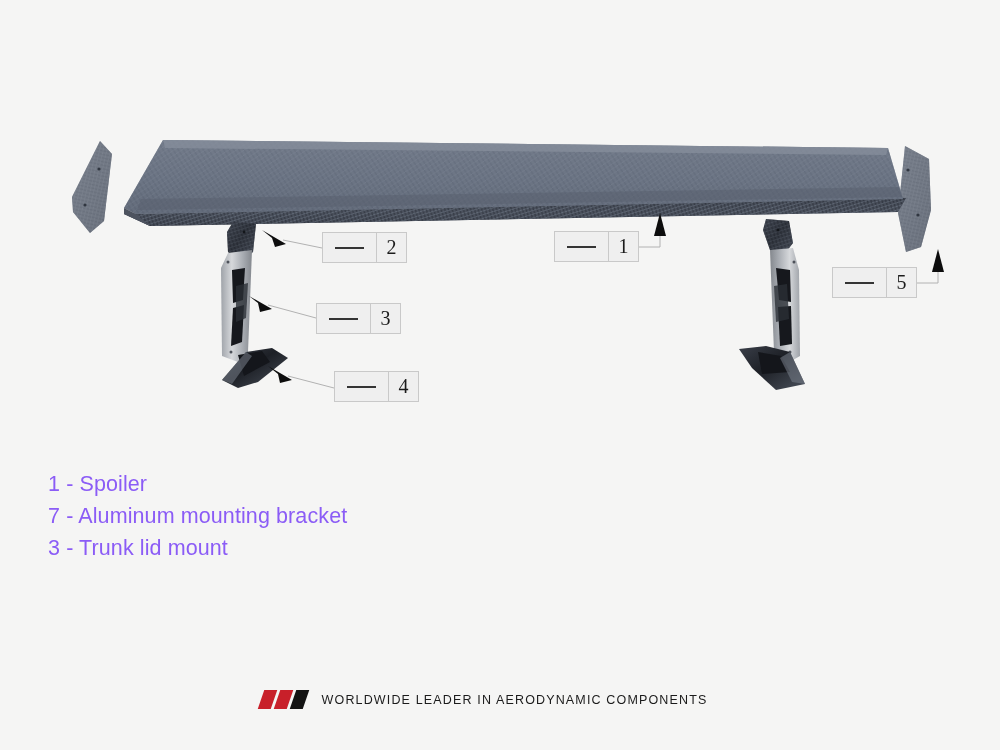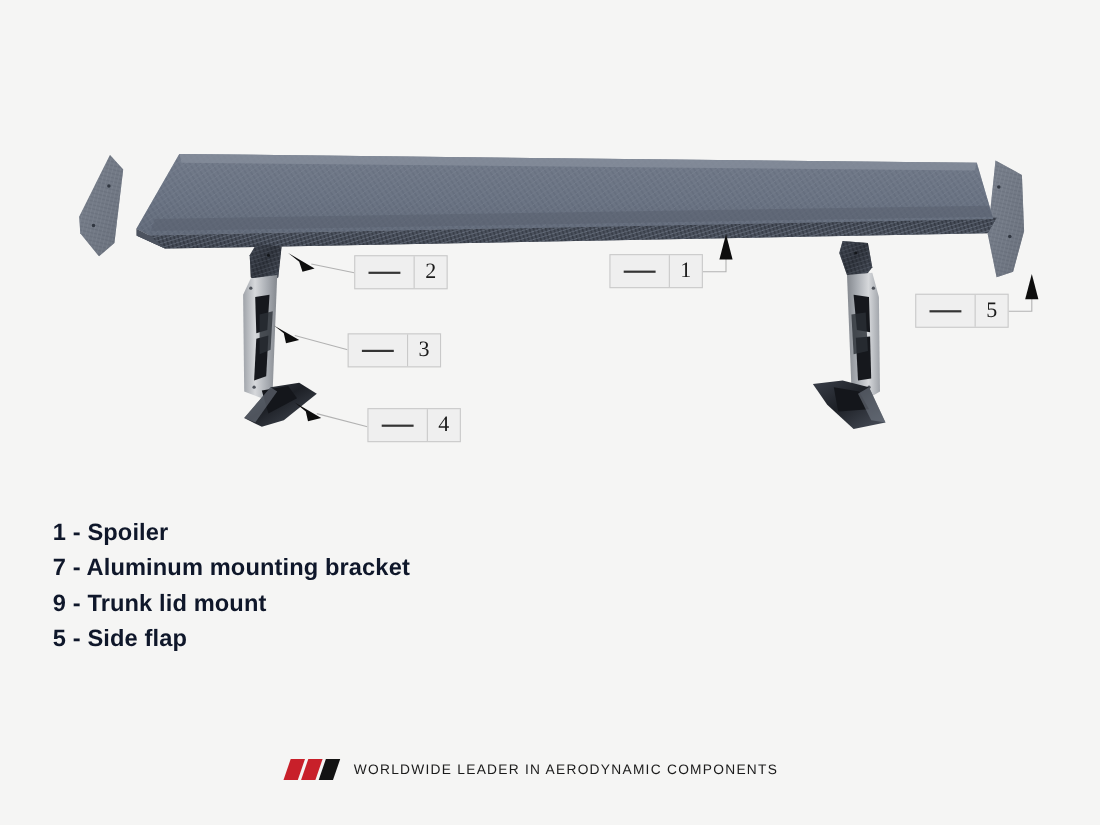--- a/index.html
+++ b/index.html
@@ -75,10 +75,9 @@
   #legend .legend-row {
     font-size: 21.5px;
     line-height: 32px;
-    color: #0f172a;
+    color: #8b5cf6;
     white-space: nowrap;
     letter-spacing: 0.1px;
-    font-weight: bold;
   }
 
   

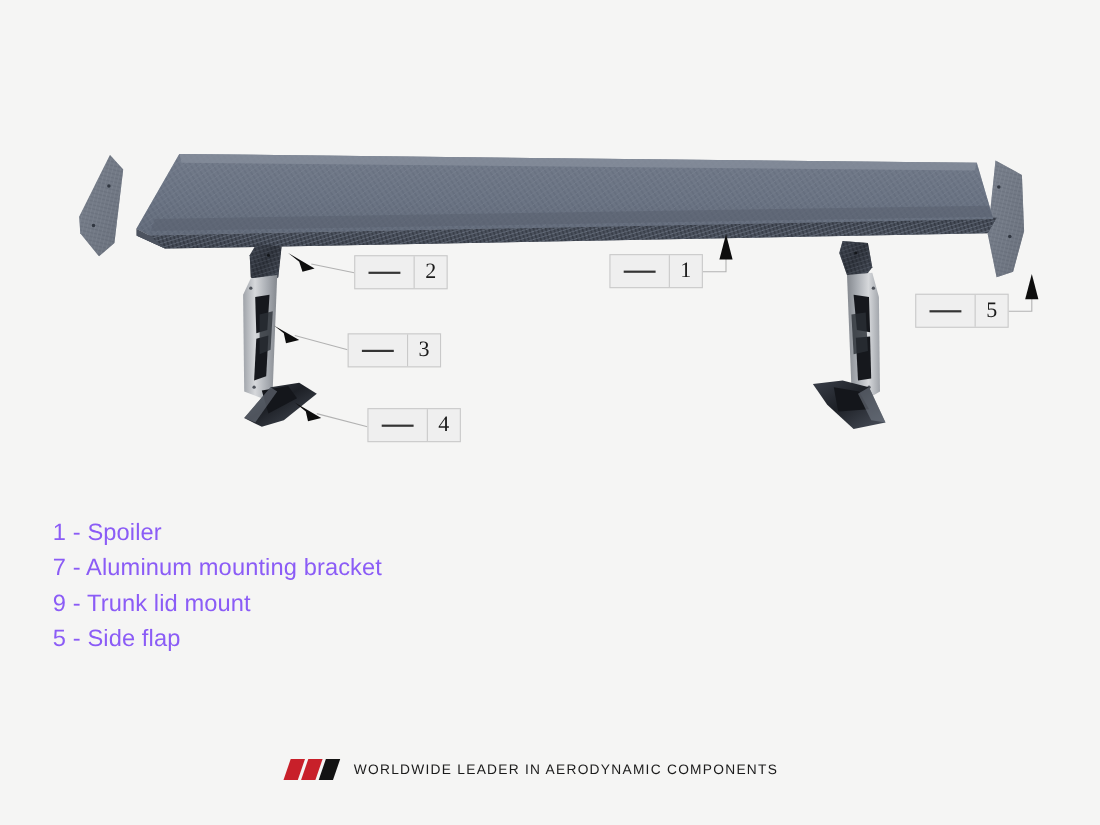--- a/index.html
+++ b/index.html
@@ -315,7 +315,7 @@
   <div id="legend">
     <div class="legend-row">1 - Spoiler</div>
     <div class="legend-row">7 - Aluminum mounting bracket</div>
-    <div class="legend-row">9 - Trunk lid mount</div>
+    <div class="legend-row">3 - Trunk lid mount</div>
     <div class="legend-row">5 - Side flap</div>
   </div>
 

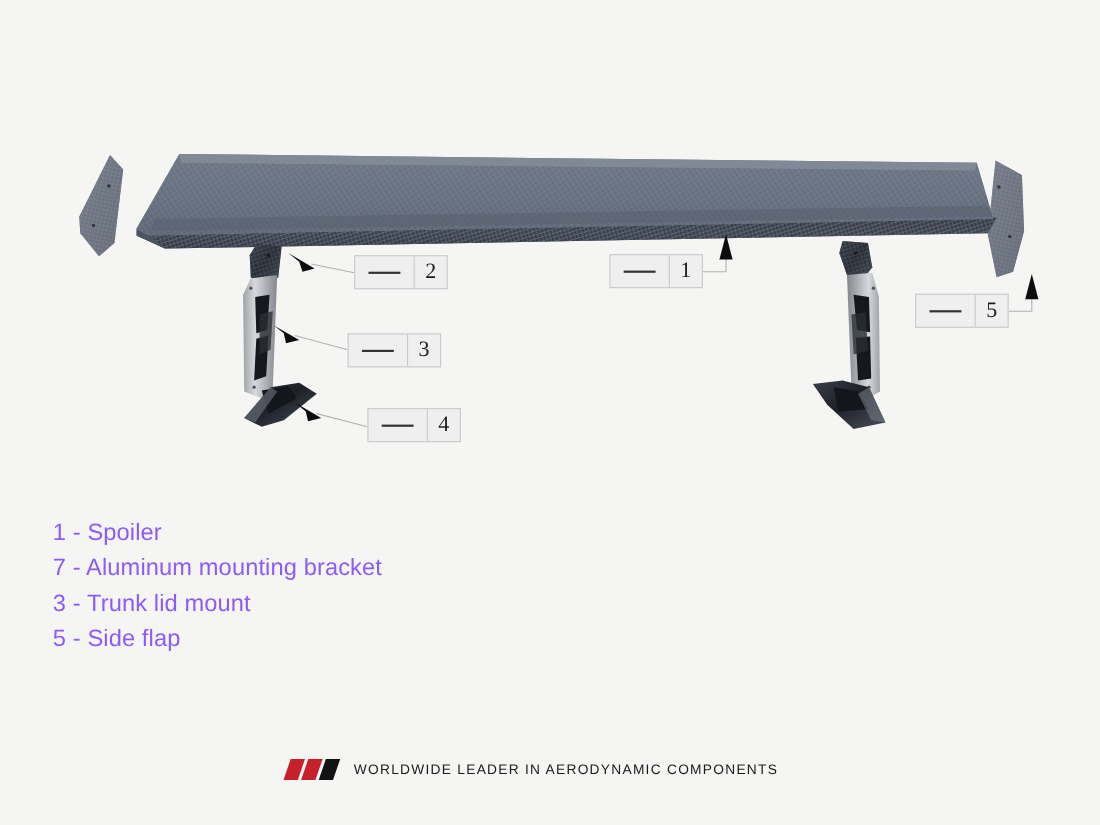--- a/index.html
+++ b/index.html
@@ -316,7 +316,6 @@
     <div class="legend-row">1 - Spoiler</div>
     <div class="legend-row">7 - Aluminum mounting bracket</div>
     <div class="legend-row">3 - Trunk lid mount</div>
-    <div class="legend-row">5 - Side flap</div>
   </div>
 
   <div id="footer">

